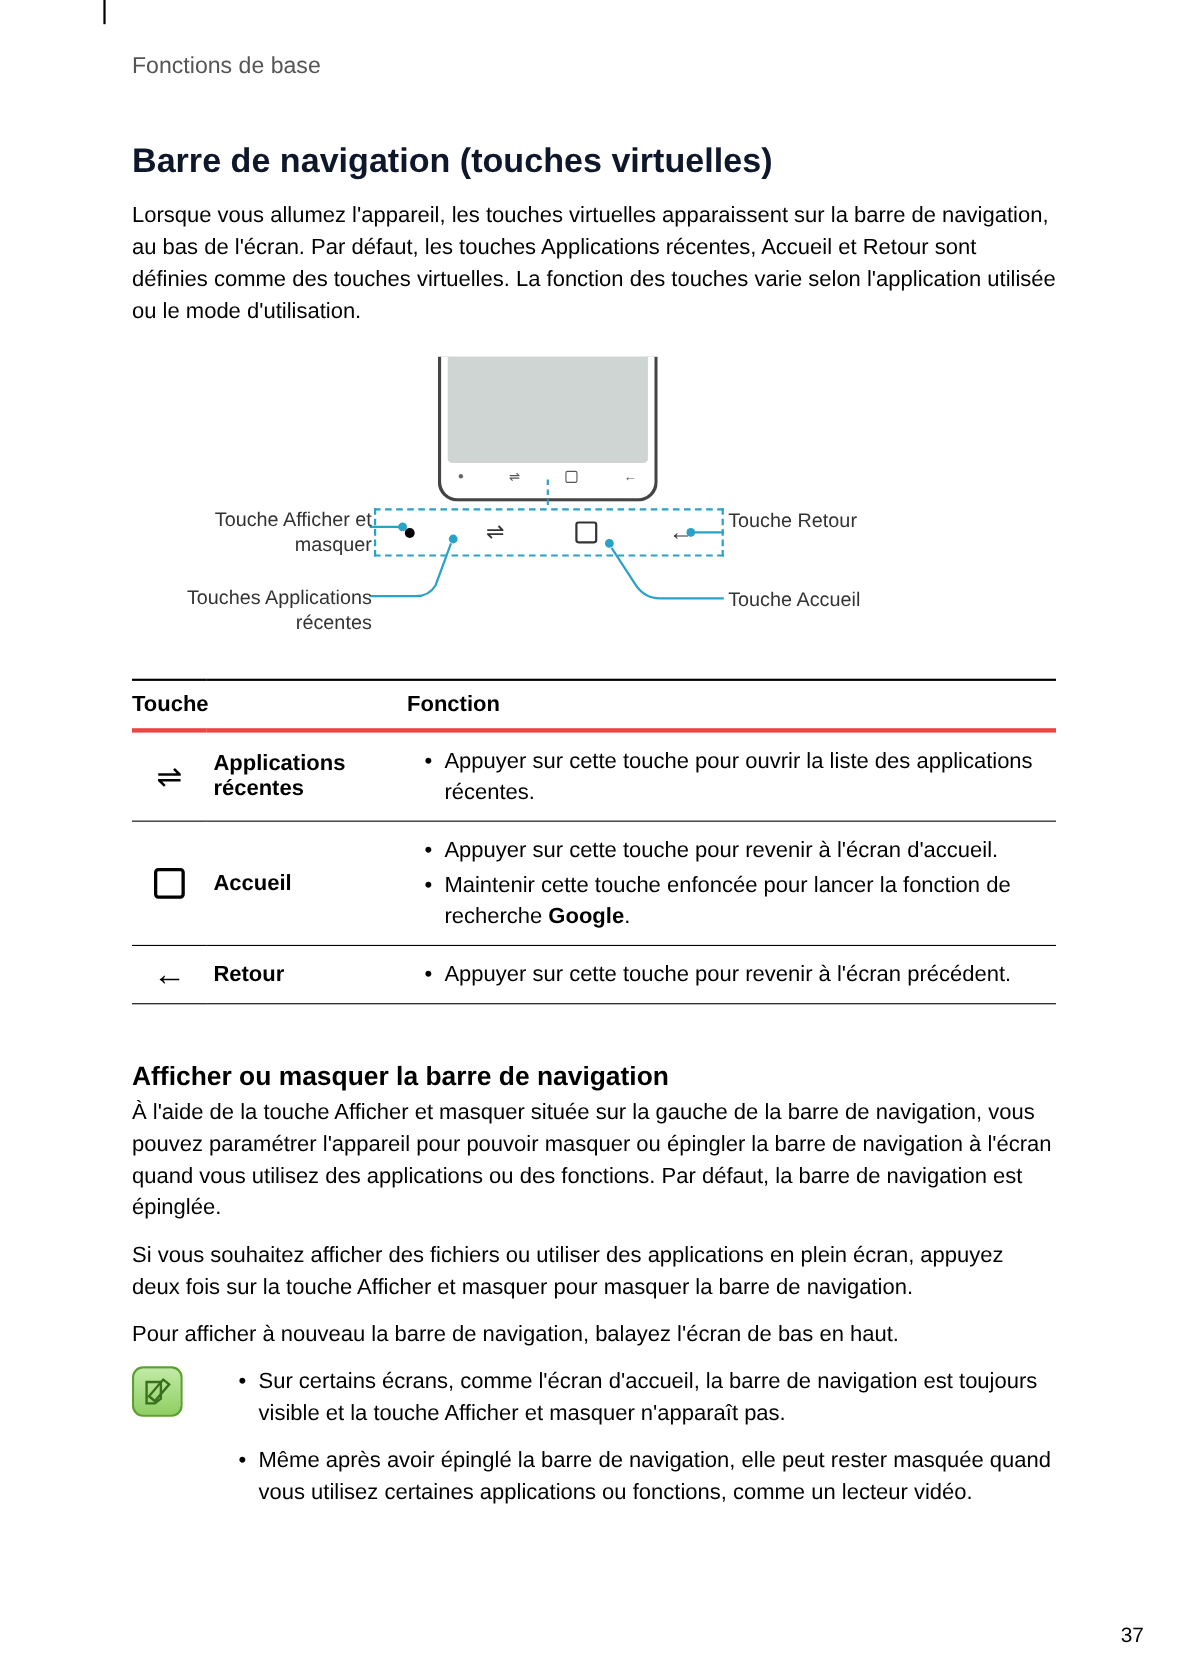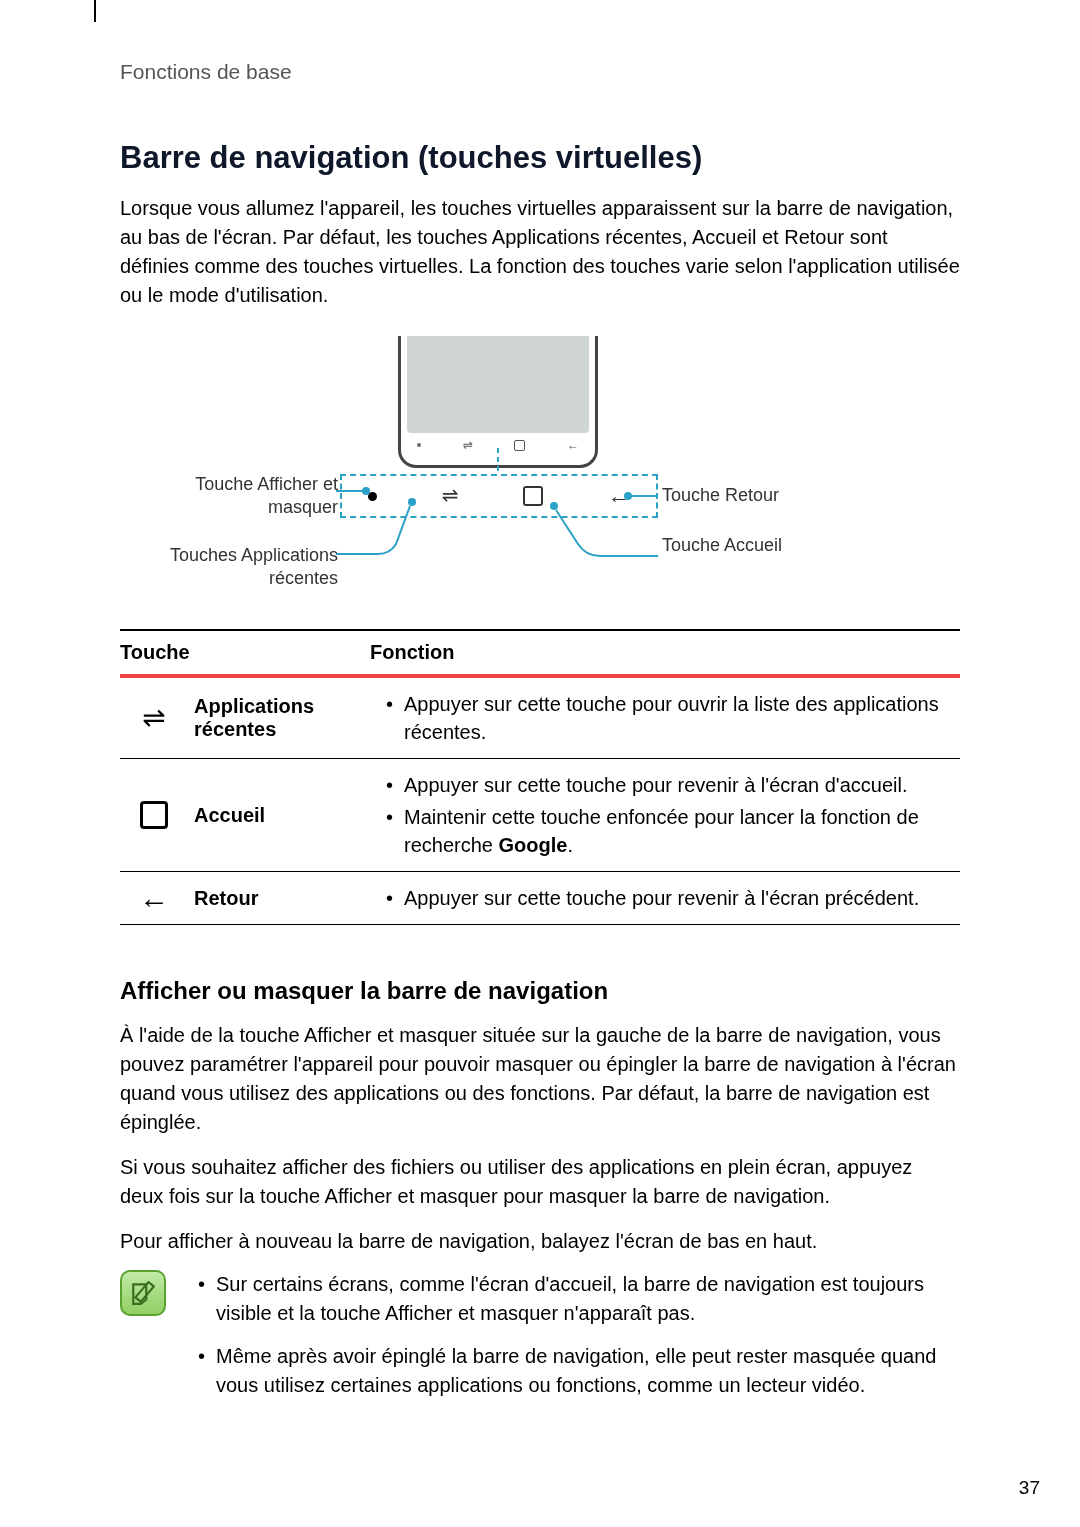--- a/index.html
+++ b/index.html
@@ -3,7 +3,7 @@
 <meta charset="utf-8">
 <style>
   html,body{margin:0;padding:0;background:#fff;font-family:"Segoe UI",Arial,Helvetica,sans-serif;color:#000;}
-  .page{width:1000px;min-height:1527px;margin:0 auto;position:relative;box-sizing:border-box;padding:60px 80px 0 80px;}
+  .page{width:1000px;min-height:1527px;margin:0 auto;position:relative;box-sizing:border-box;padding:48px 80px 0 80px;}
   .crop-mark{position:absolute;top:0;left:54px;width:2px;height:22px;background:#000;}
   .header{font-size:21px;color:#555;margin-bottom:56px;}
   .h1{font-size:31px;font-weight:700;color:#0f172a;margin:0 0 18px 0;}

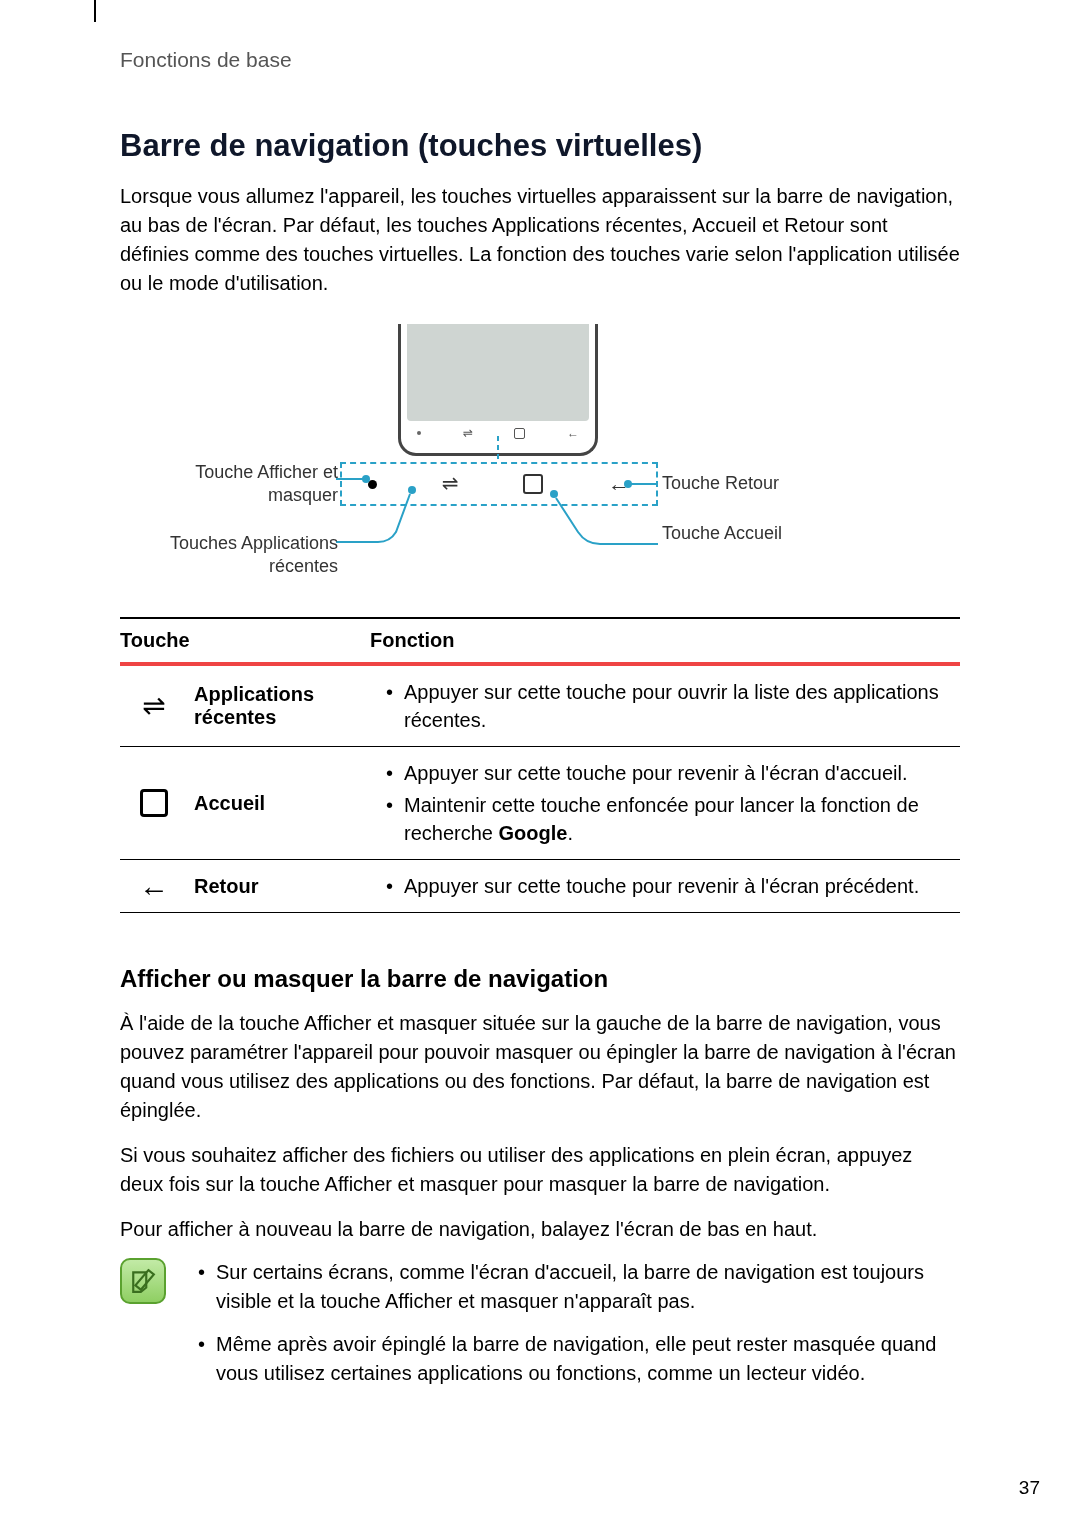--- a/index.html
+++ b/index.html
@@ -8,7 +8,7 @@
   .header{font-size:21px;color:#555;margin-bottom:56px;}
   .h1{font-size:31px;font-weight:700;color:#0f172a;margin:0 0 18px 0;}
   .body-text{font-size:20px;line-height:1.45;color:#000;}
-  .p{margin:16px 0 14px 0;}
+  .p{margin:4px 0 14px 0;}
   .diagram-wrap{display:flex;justify-content:center;margin:26px 0 28px 0;}
   .diagram{position:relative;width:720px;height:265px;}
   .phone{position:absolute;left:218px;top:0;width:200px;height:132px;border:3px solid #444;border-top:none;border-radius:0 0 18px 18px;background:#fff;box-sizing:border-box;}

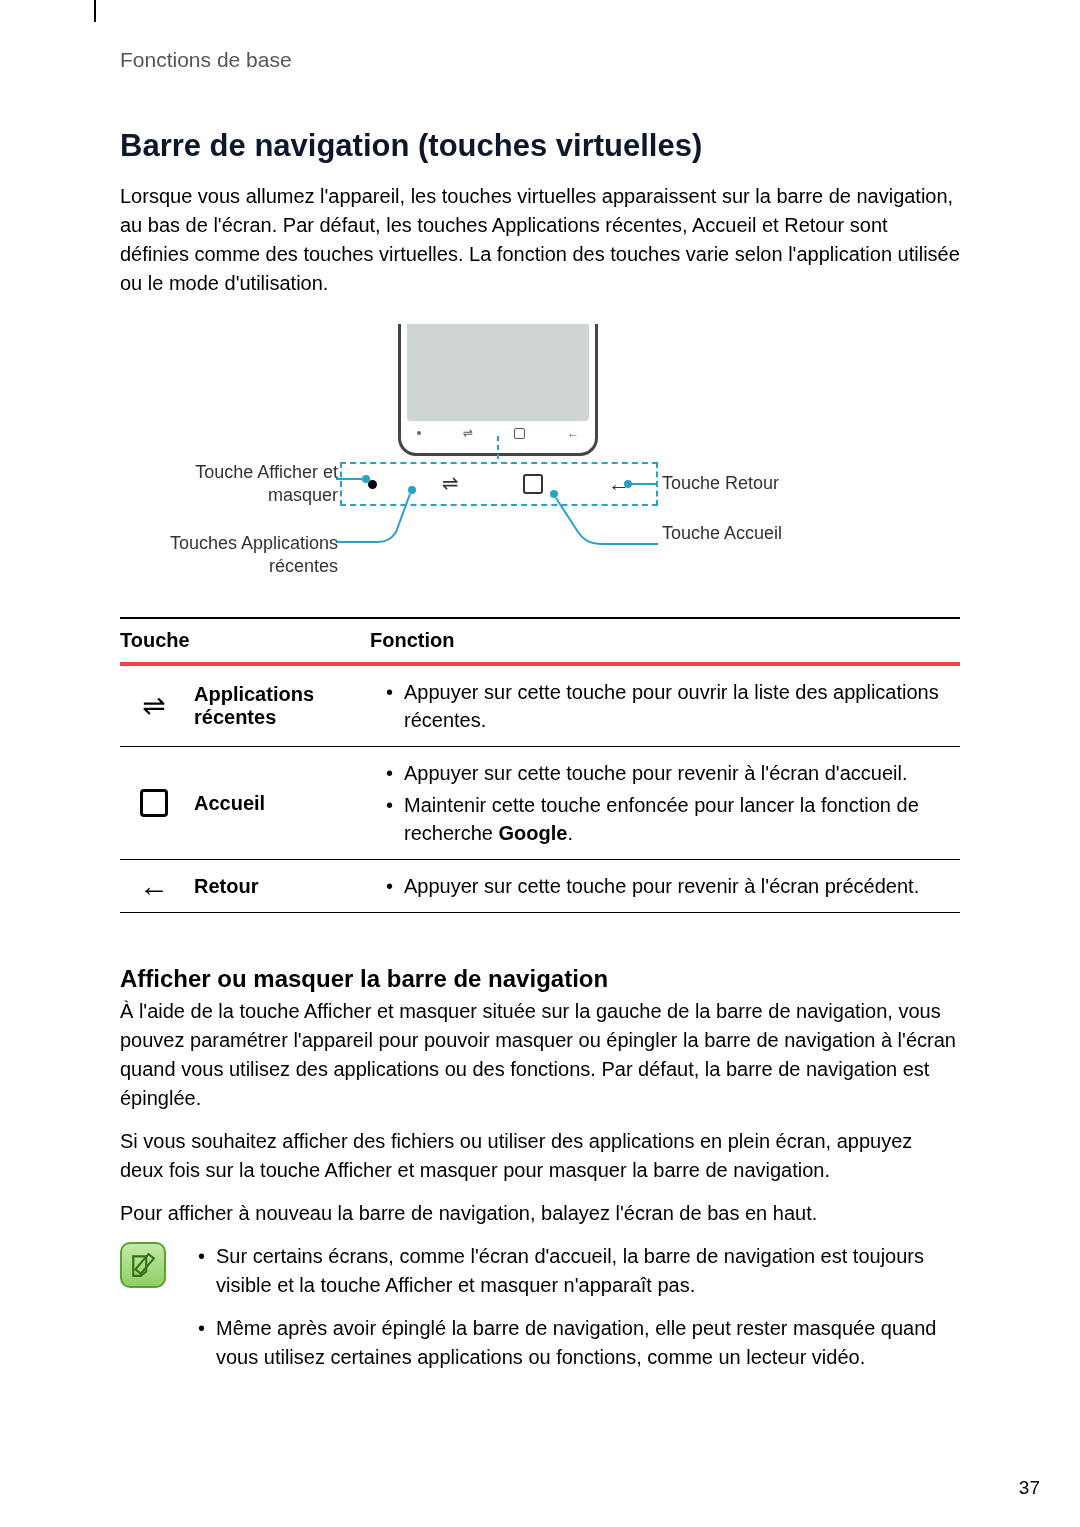--- a/index.html
+++ b/index.html
@@ -28,7 +28,7 @@
   .callout.left{text-align:right;}
   .c1{left:-10px;top:137px;width:168px;} 
   .c2{left:-30px;top:208px;width:188px;} 
-  .c3{left:482px;top:148px;width:200px;} 
+  .c3{left:482px;top:138px;width:200px;} 
   .c4{left:482px;top:198px;width:200px;} 
   .lead-svg{position:absolute;left:0;top:0;width:720px;height:265px;pointer-events:none;}
   .lead-svg line,.lead-svg path{stroke:#2aa1c7;stroke-width:2;fill:none;}

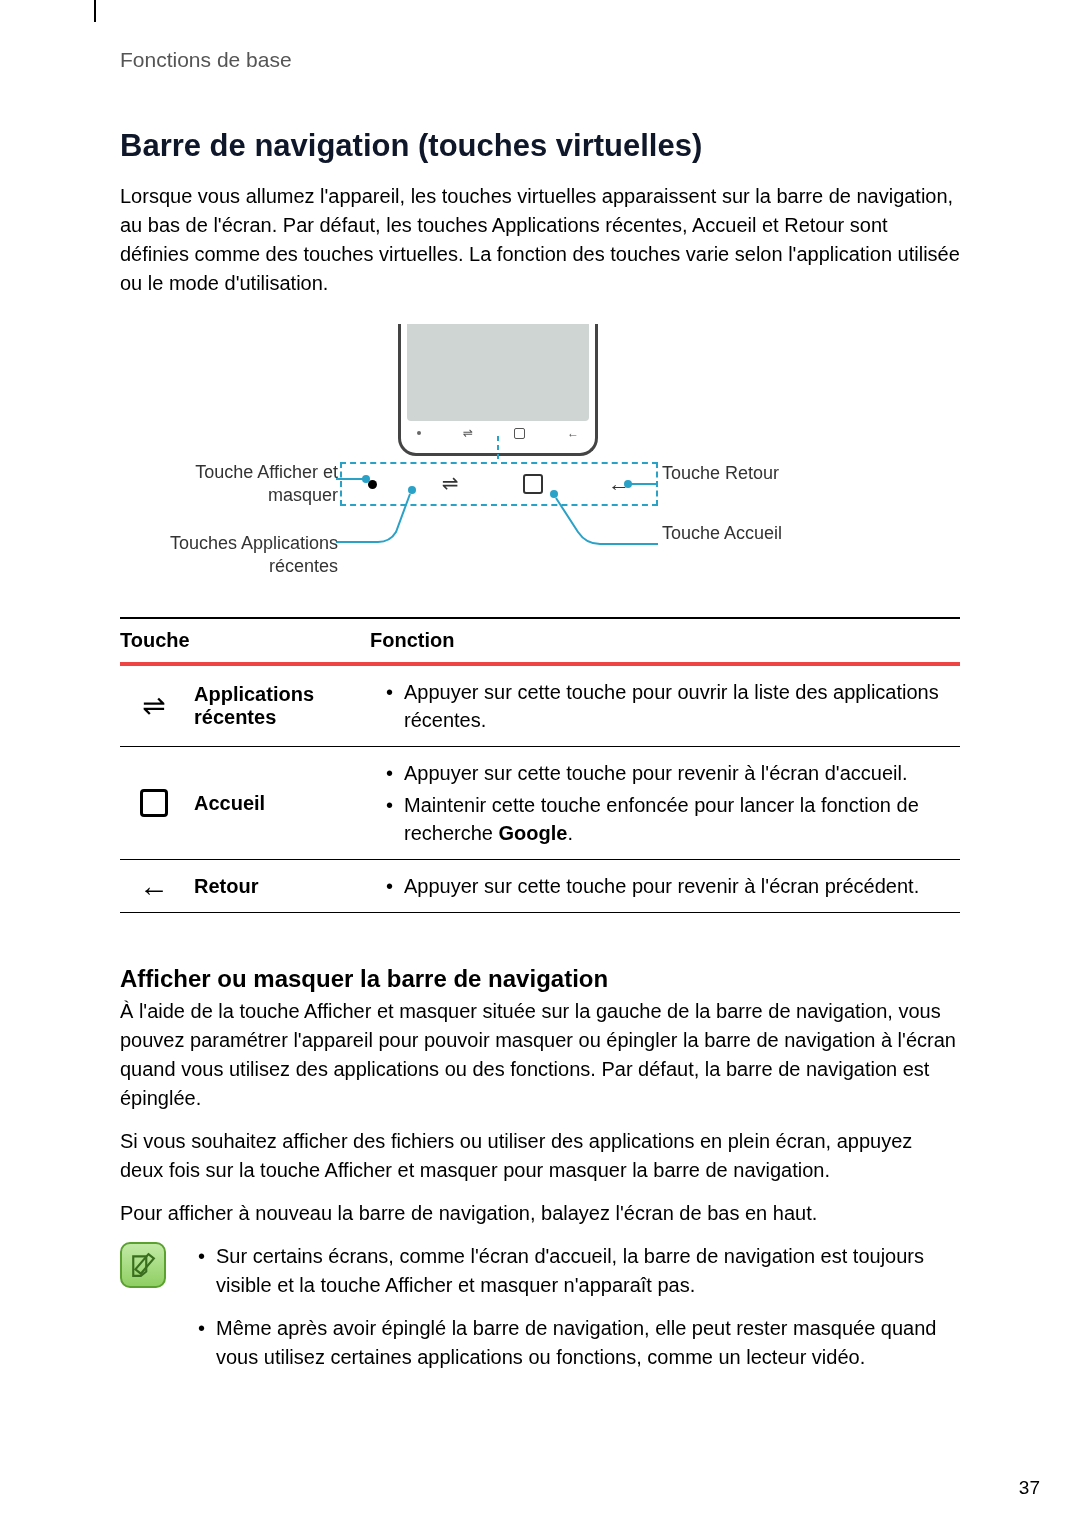--- a/index.html
+++ b/index.html
@@ -29,7 +29,7 @@
   .c1{left:-10px;top:137px;width:168px;} 
   .c2{left:-30px;top:208px;width:188px;} 
   .c3{left:482px;top:138px;width:200px;} 
-  .c4{left:482px;top:198px;width:200px;} 
+  .c4{left:482px;top:210px;width:200px;} 
   .lead-svg{position:absolute;left:0;top:0;width:720px;height:265px;pointer-events:none;}
   .lead-svg line,.lead-svg path{stroke:#2aa1c7;stroke-width:2;fill:none;}
   .lead-svg .dash{stroke-dasharray:5 4;}

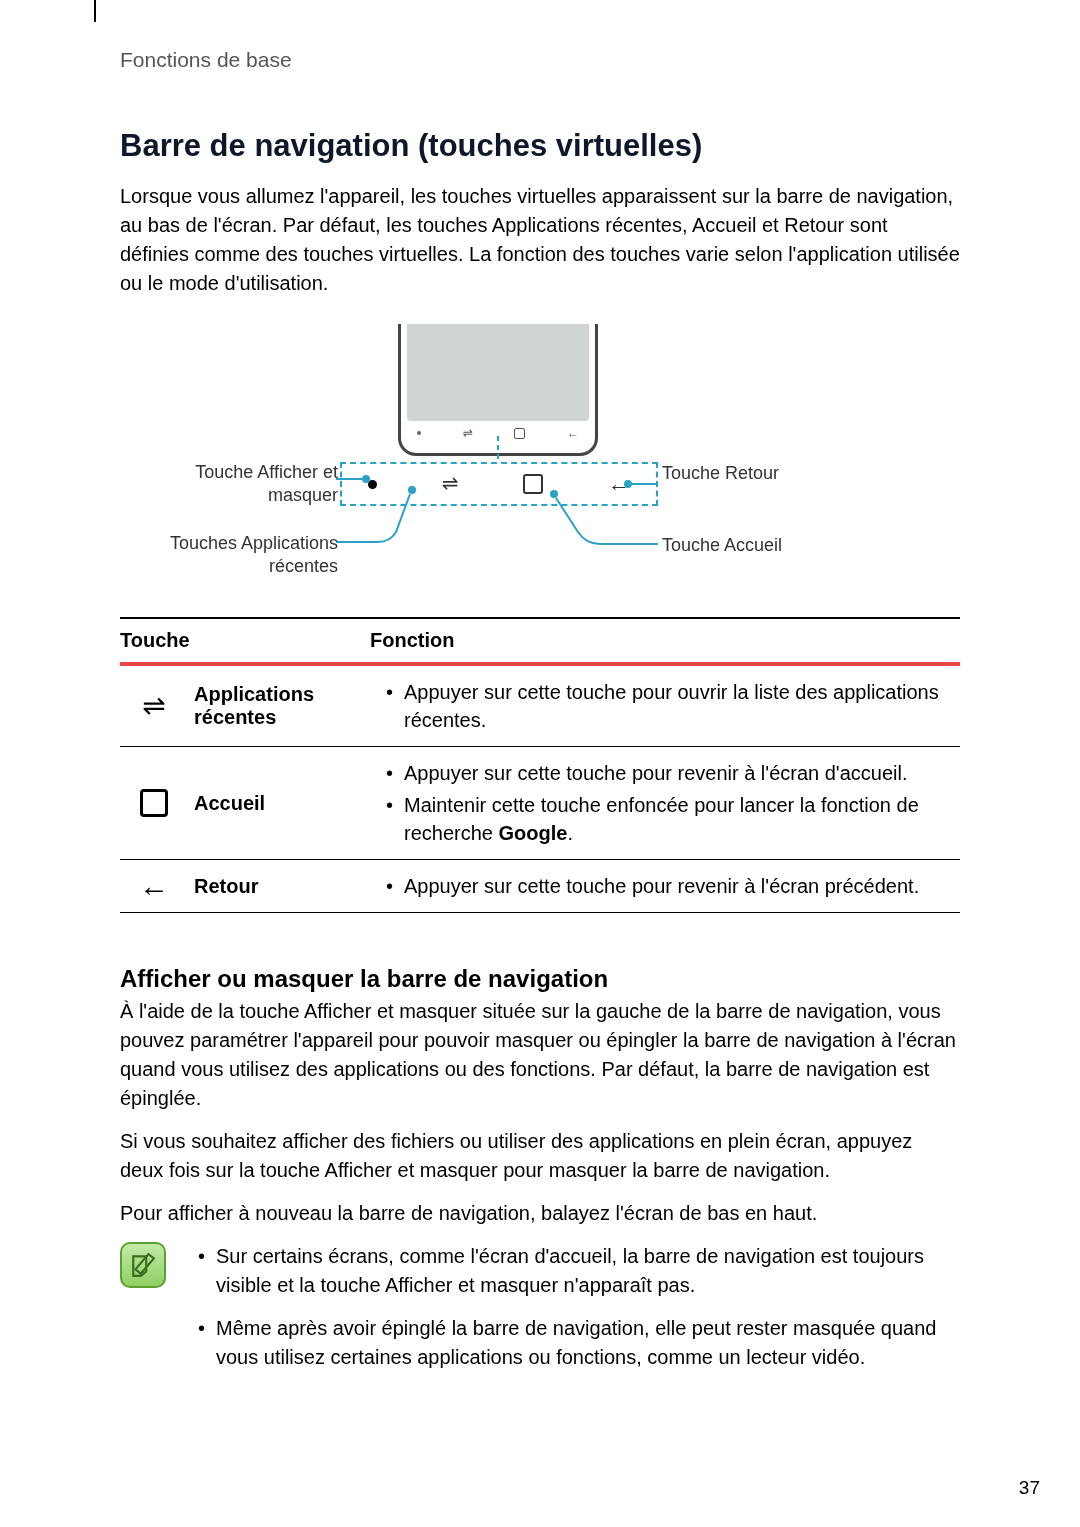--- a/index.html
+++ b/index.html
@@ -53,7 +53,7 @@
   .note-icon{flex:none;width:42px;height:42px;border-radius:10px;display:flex;align-items:center;justify-content:center;border:2px solid #5aa12f;background:linear-gradient(180deg,#c2eaa6,#8fcf63);}
   .note-icon svg{width:26px;height:26px;}
   .note-list{margin:0;padding-left:28px;font-size:20px;line-height:1.45;}
-  .note-list li{margin-bottom:14px;}
+  .note-list li{margin-bottom:14px;margin-left:19px;}
   .note-list li::marker{content:"•  ";}
 
   .page-number{position:absolute;bottom:28px;left:0;right:0;text-align:right;font-size:19px;color:#000;}

